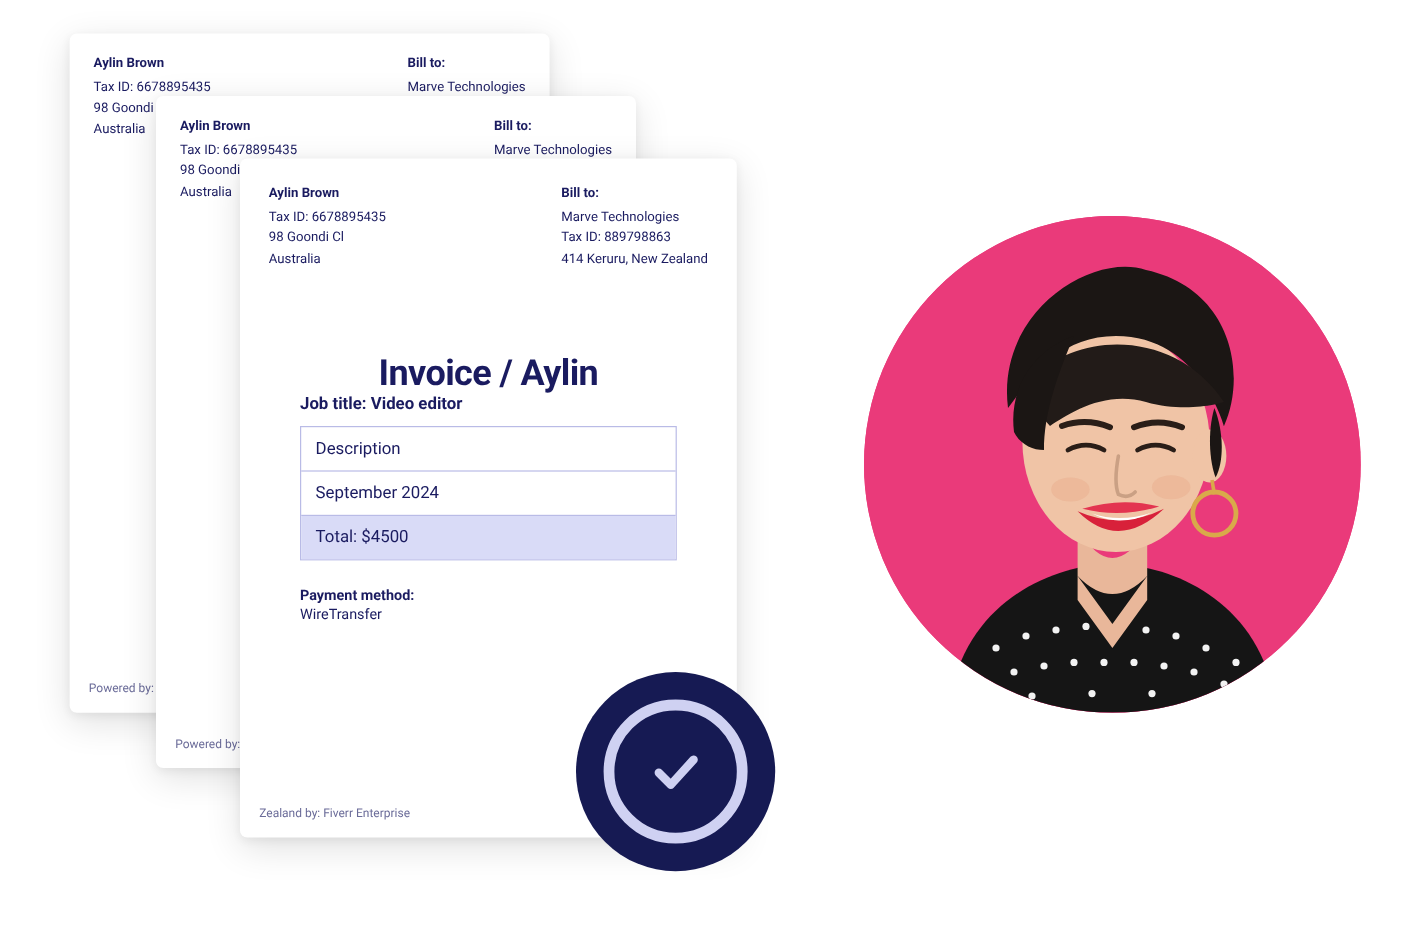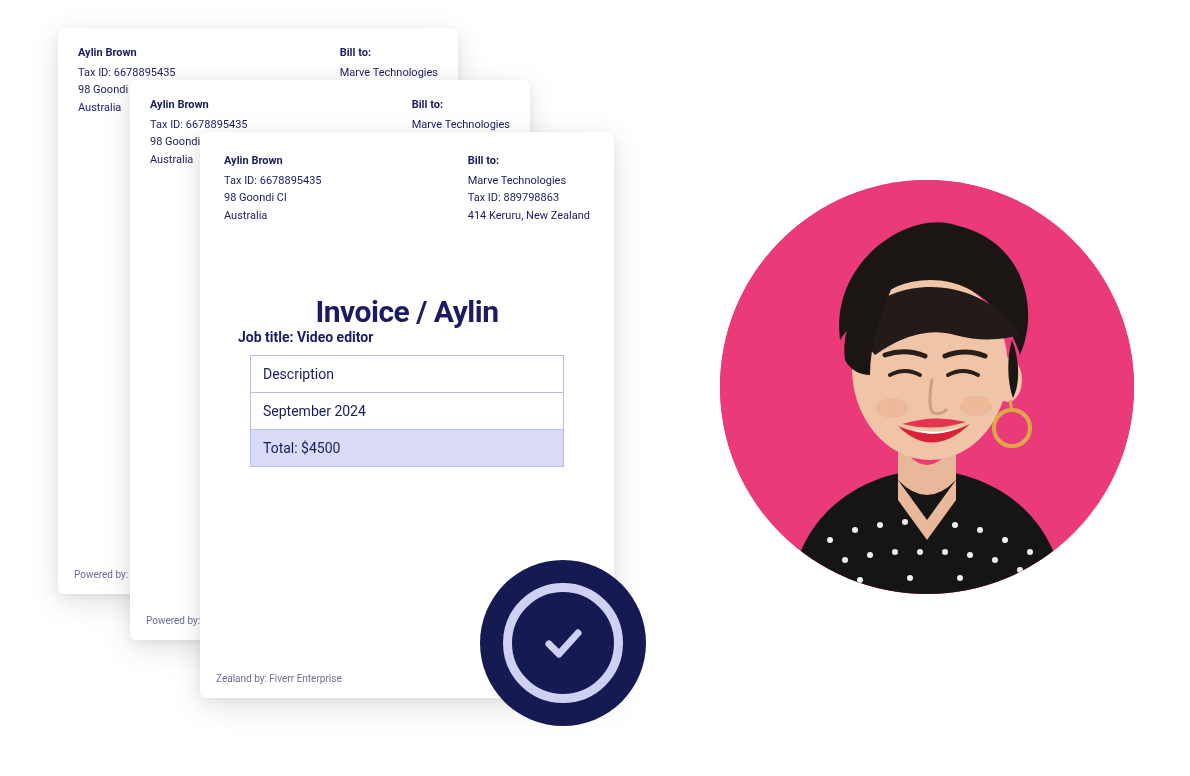--- a/index.html
+++ b/index.html
@@ -66,7 +66,7 @@
     font-size: 14px;
     font-weight: 700;
     color: #1a1b60;
-    margin: 0 26px 10px 14px;
+    margin: 0 26px 10px 26px;
   }
   .invoice-table {
     margin: 0 26px;

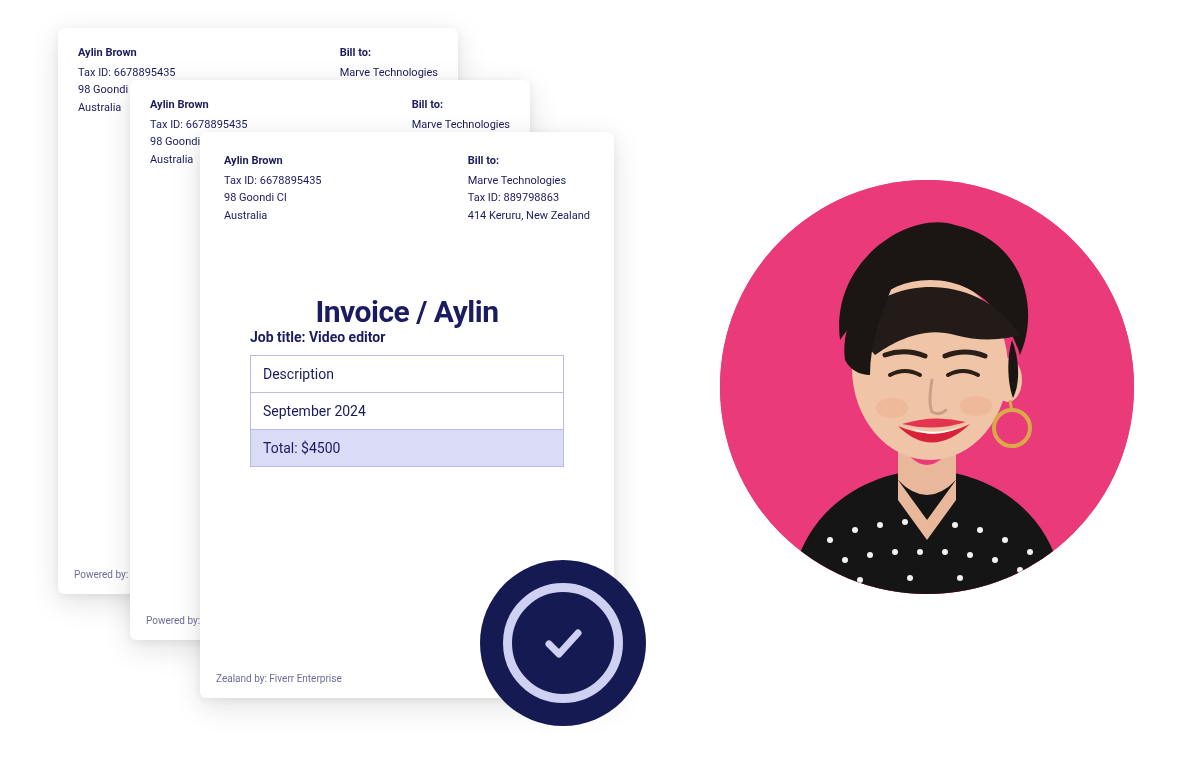--- a/index.html
+++ b/index.html
@@ -195,6 +195,10 @@
       <div class="row total-row">Total: $4500</div>
     </div>
 
+    <div class="payment-block">
+      <div class="label">Payment method:</div>
+      <div>WireTransfer</div>
+    </div>
 
     <div class="powered">Zealand by: Fiverr Enterprise</div>
   </div>

